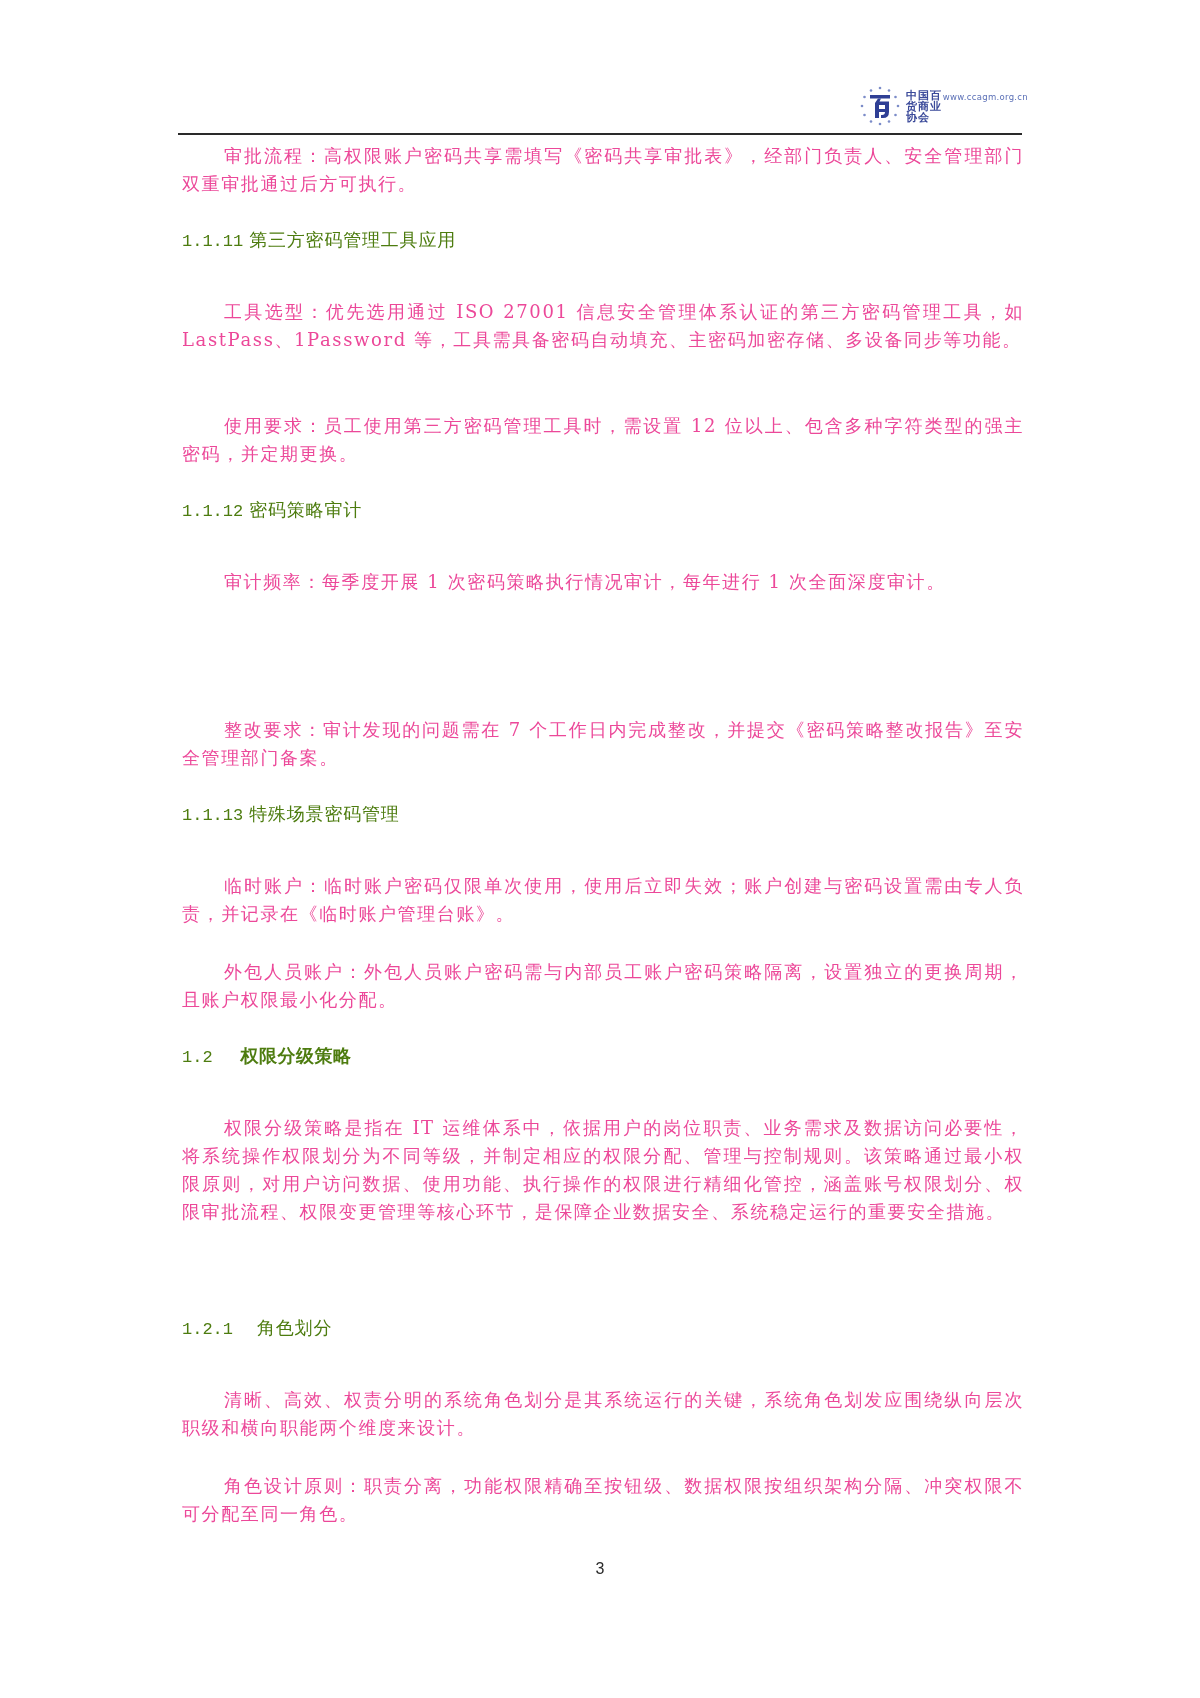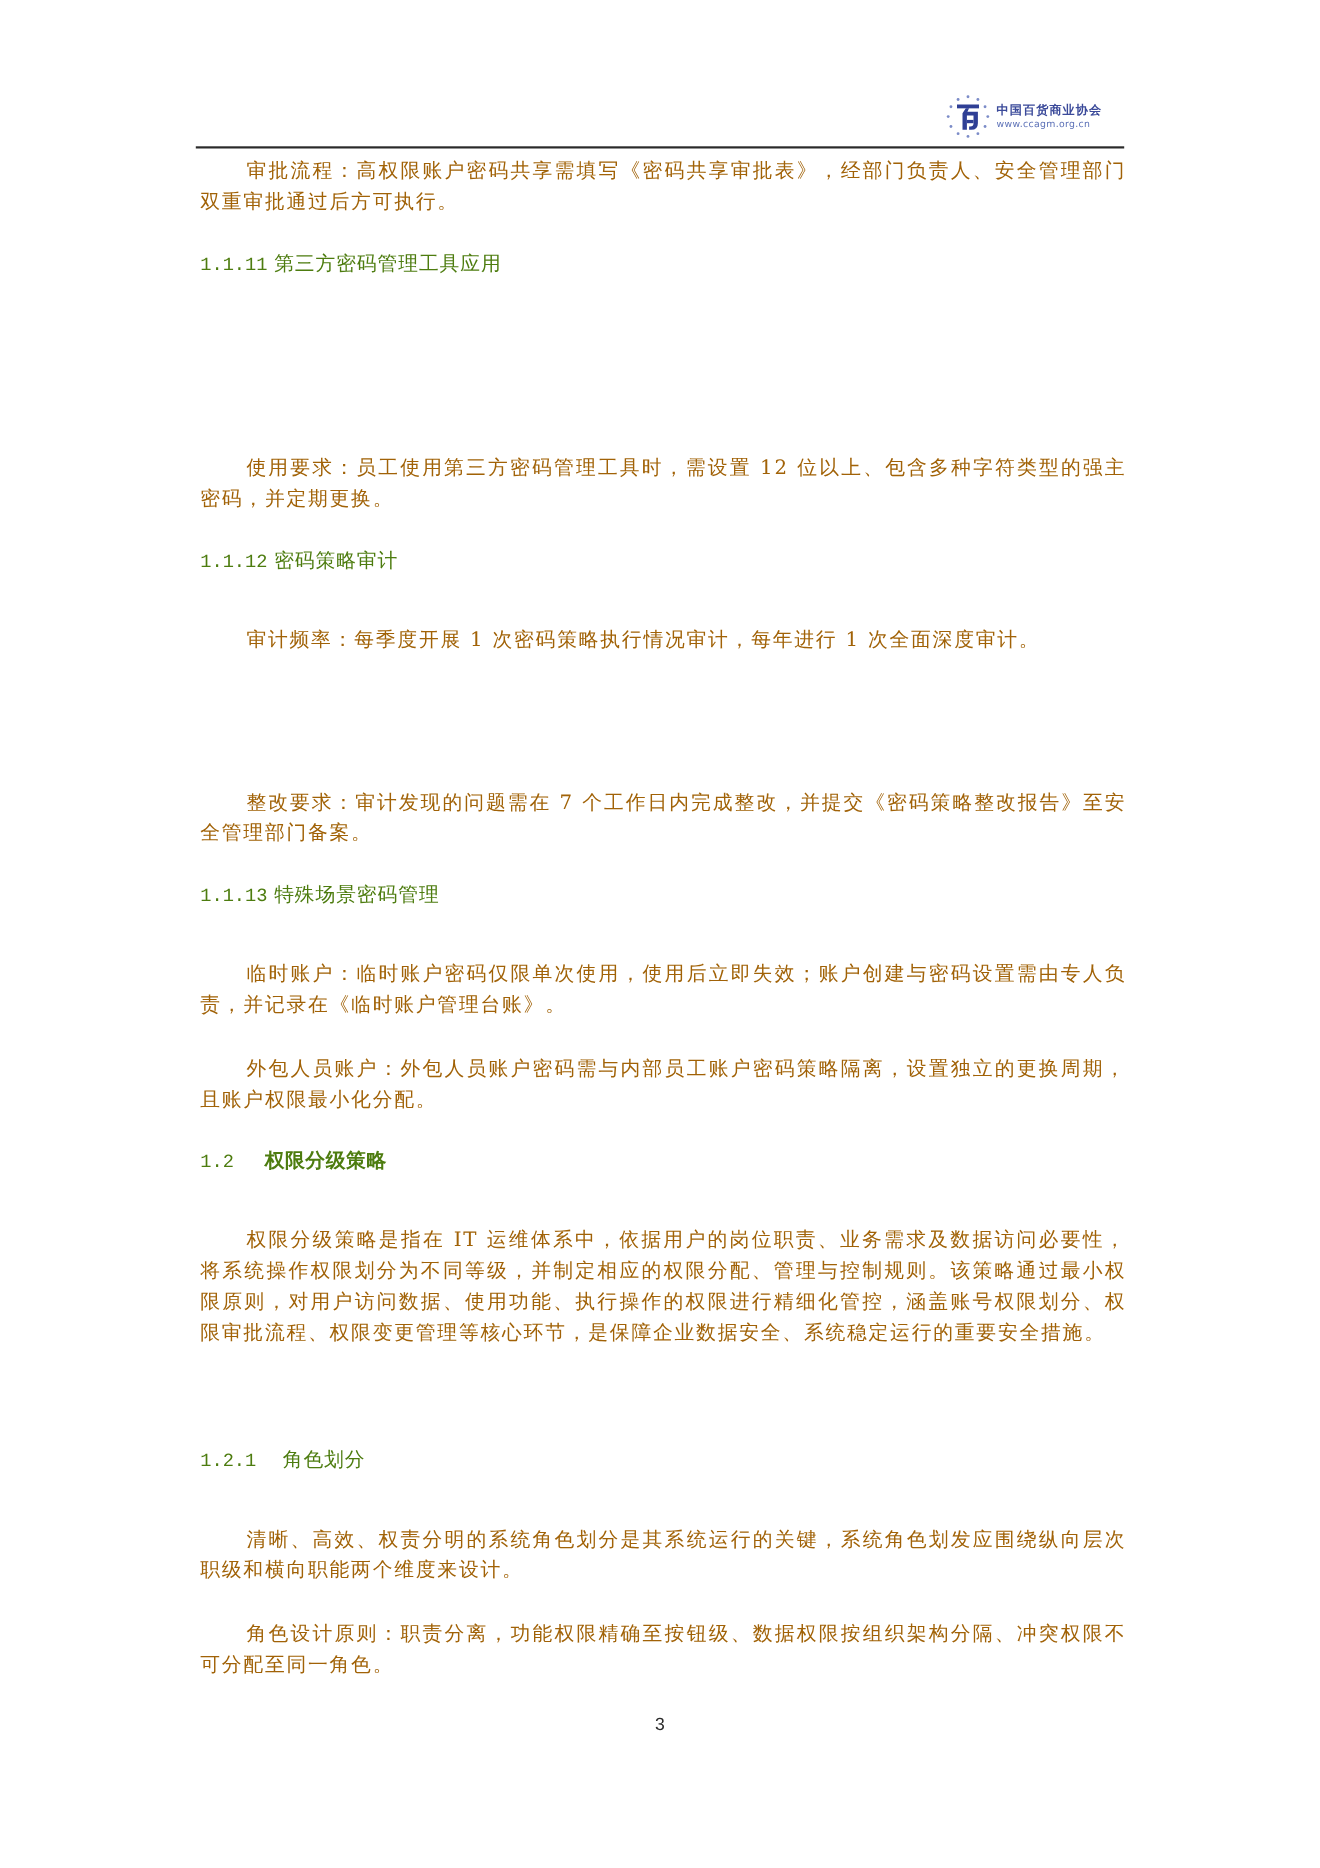--- a/index.html
+++ b/index.html
@@ -40,7 +40,7 @@
     .logo-mark svg { display: block; }
     .logo-text {
       display: flex;
-      flex-direction: column;
+      flex-direction: row;
       margin-left: 4px;
       line-height: 1;
     }

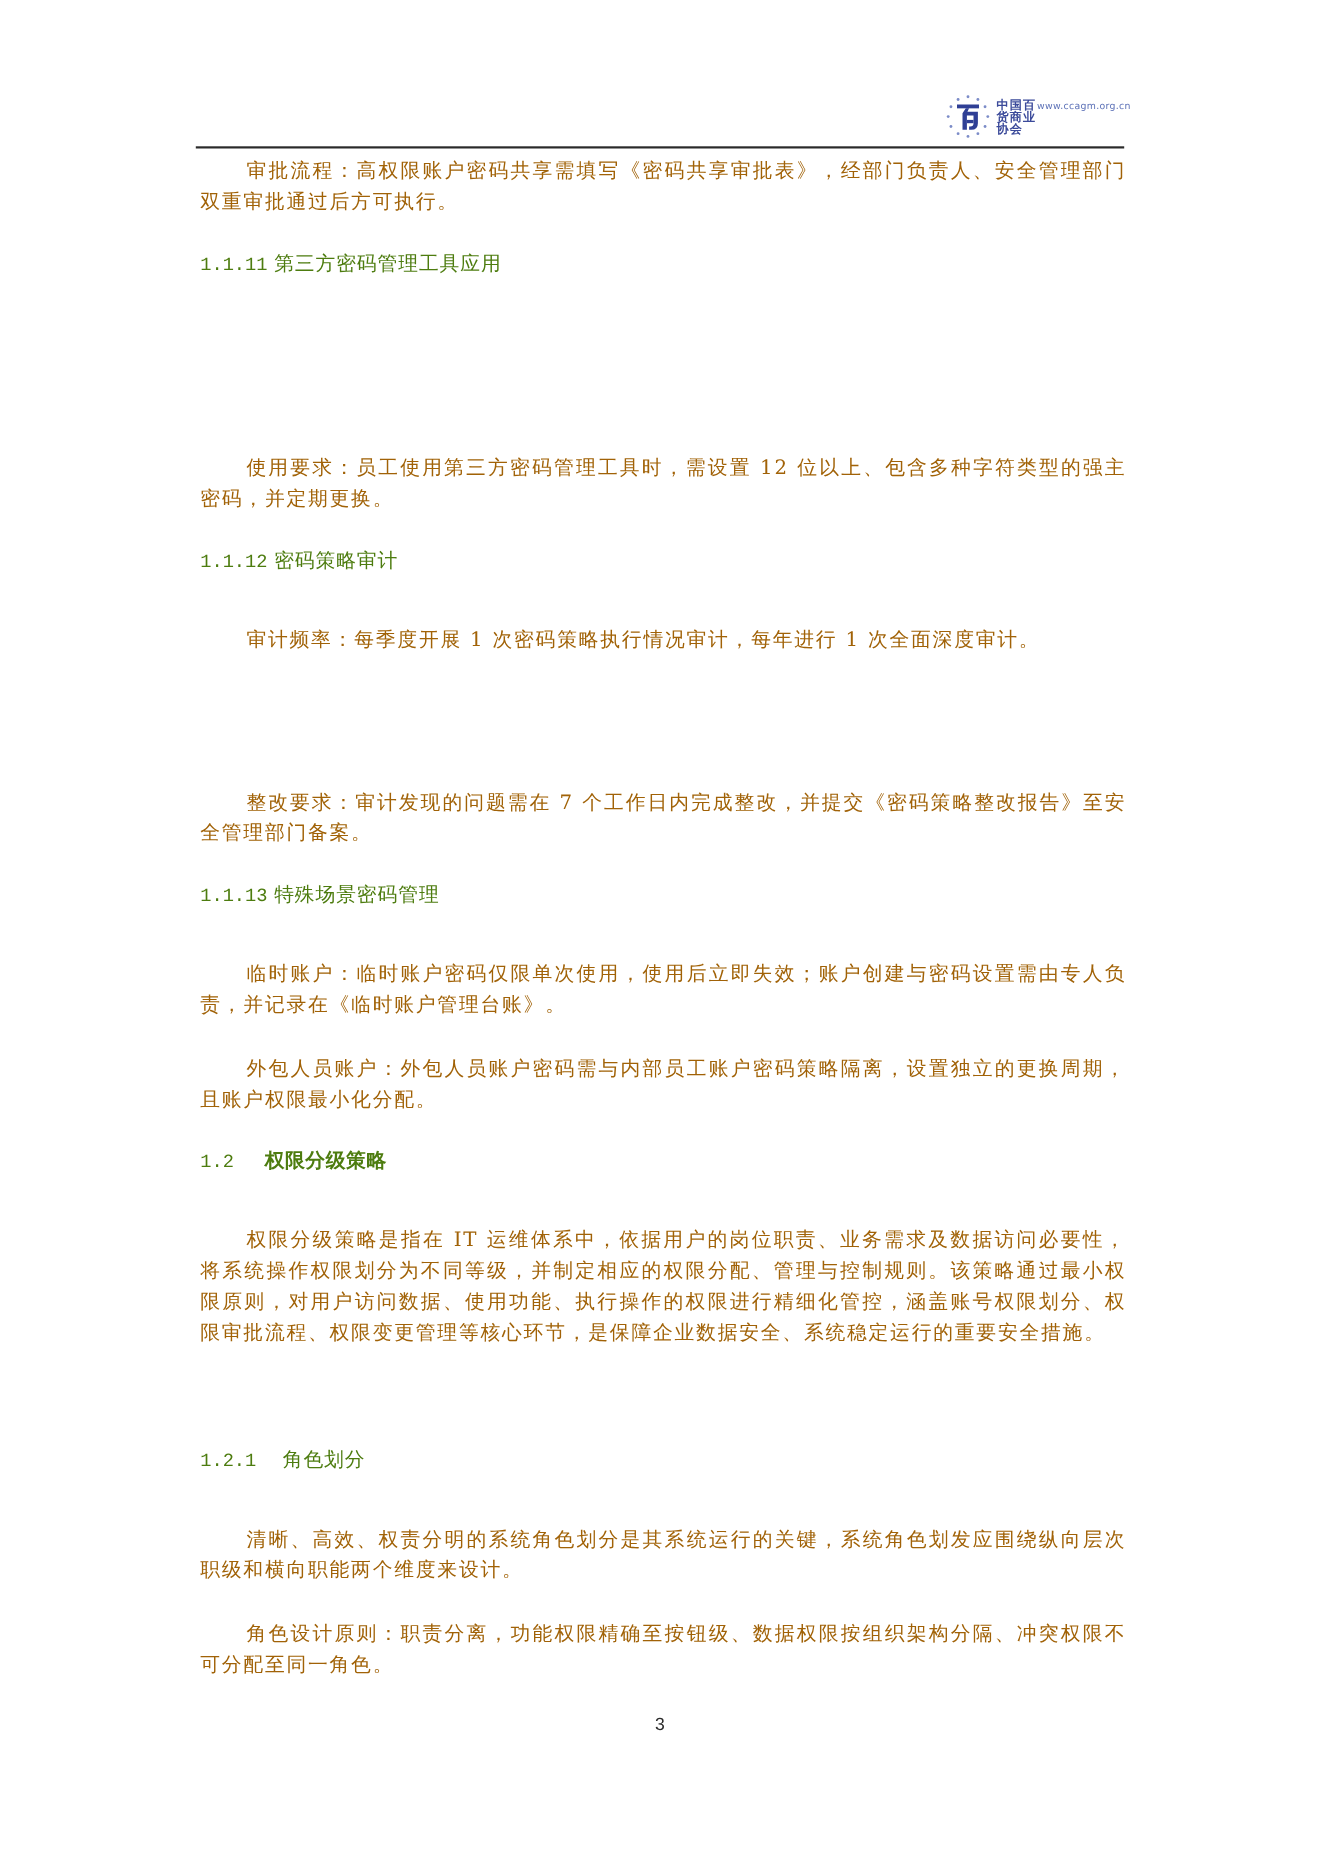--- a/index.html
+++ b/index.html
@@ -76,7 +76,7 @@
       text-align: justify;
       text-indent: 42px;
       margin: 0;
-      color: #a16207;
+      color: #ec4899;
     }
     .heading {
       position: absolute;

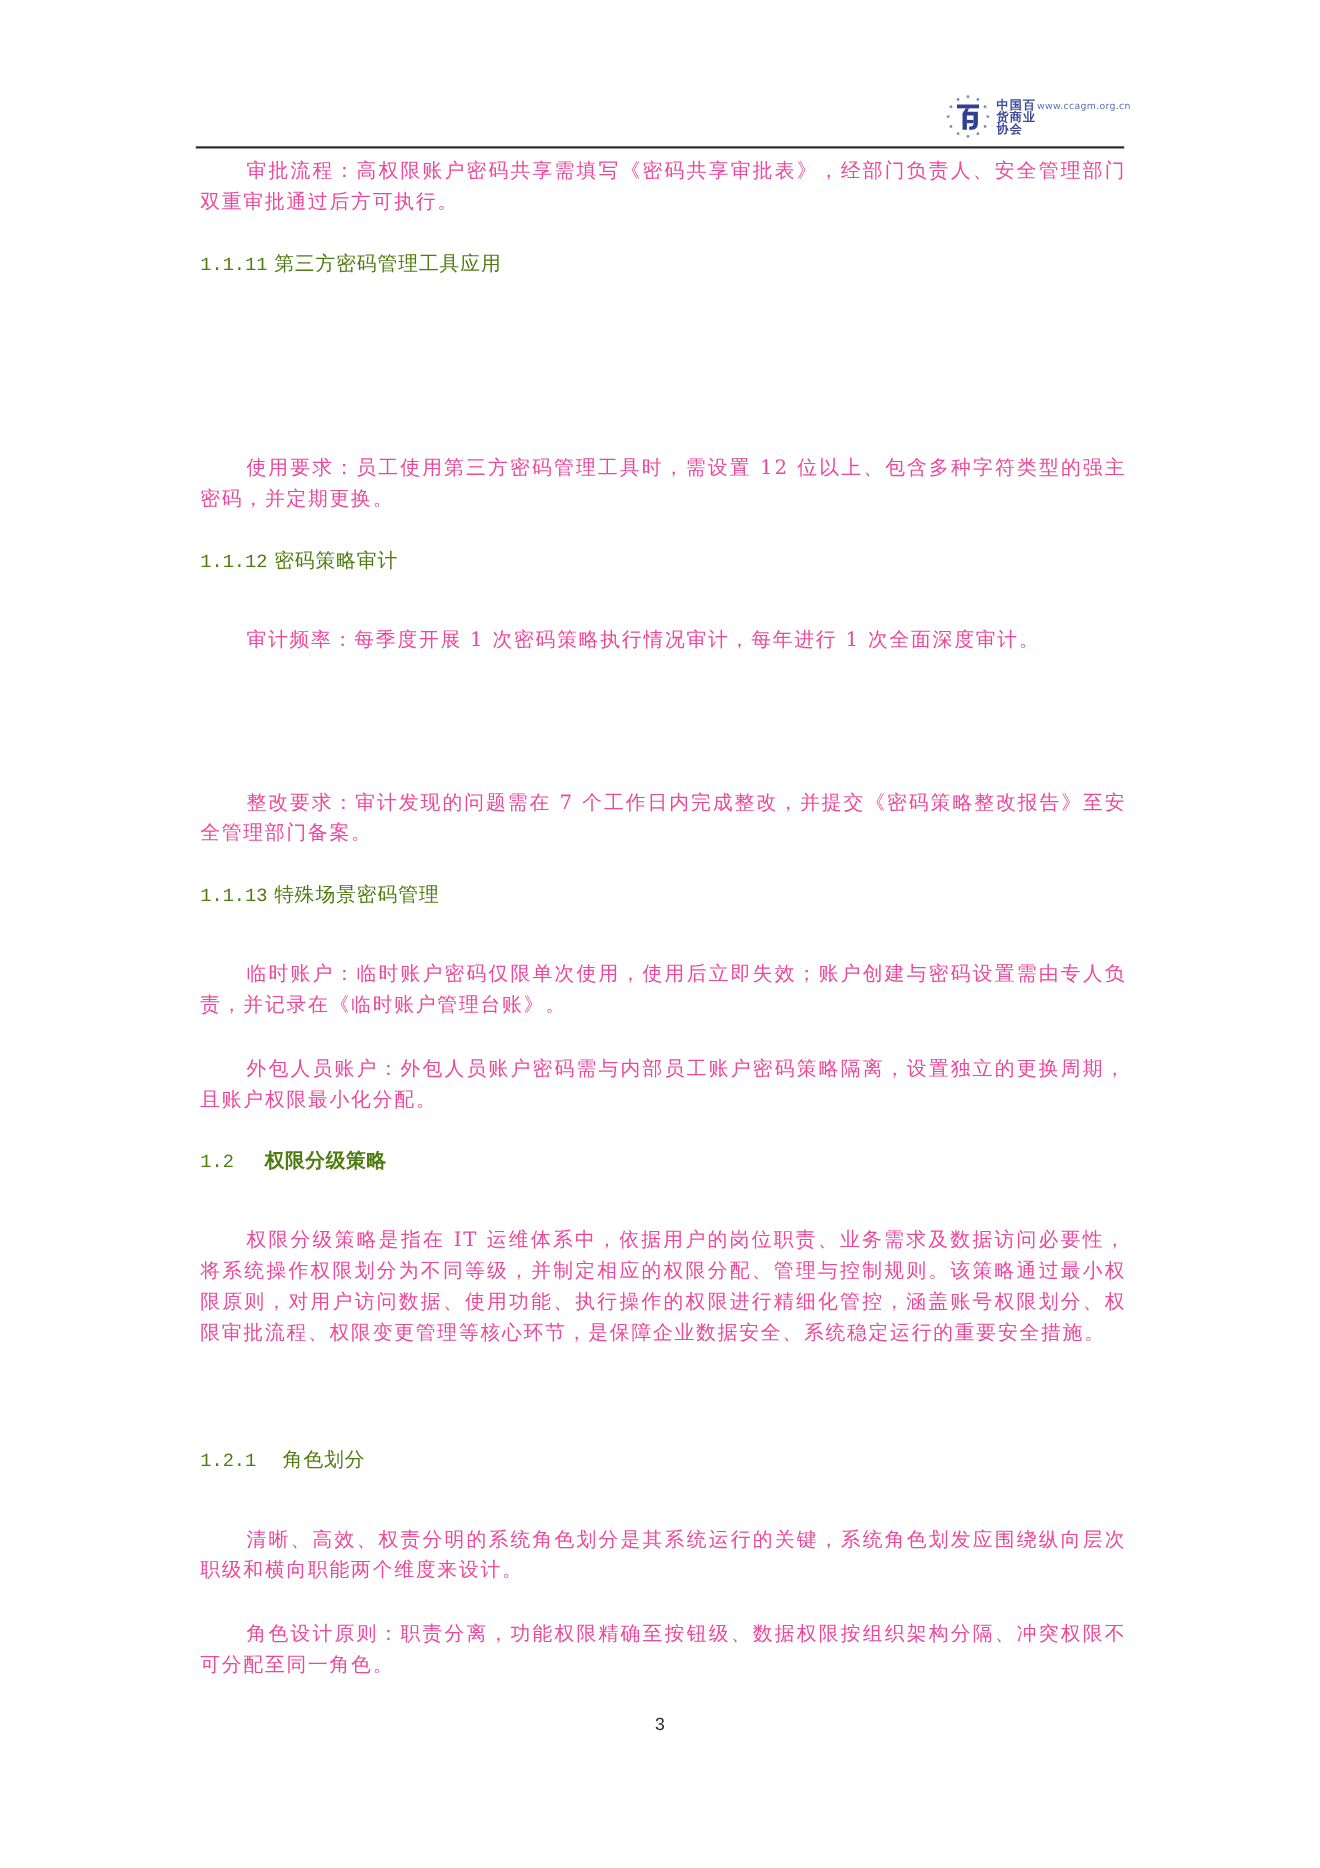--- a/index.html
+++ b/index.html
@@ -153,6 +153,7 @@
     <span class="num">1.1.11</span><span class="title">第三方密码管理工具应用</span>
   </div>
 
+  <p class="para" style="top:298px;">工具选型：优先选用通过 ISO 27001 信息安全管理体系认证的第三方密码管理工具，如 LastPass、1Password 等，工具需具备密码自动填充、主密码加密存储、多设备同步等功能。</p>
 
   <p class="para" style="top:412px;">使用要求：员工使用第三方密码管理工具时，需设置 12 位以上、包含多种字符类型的强主密码，并定期更换。</p>
 

